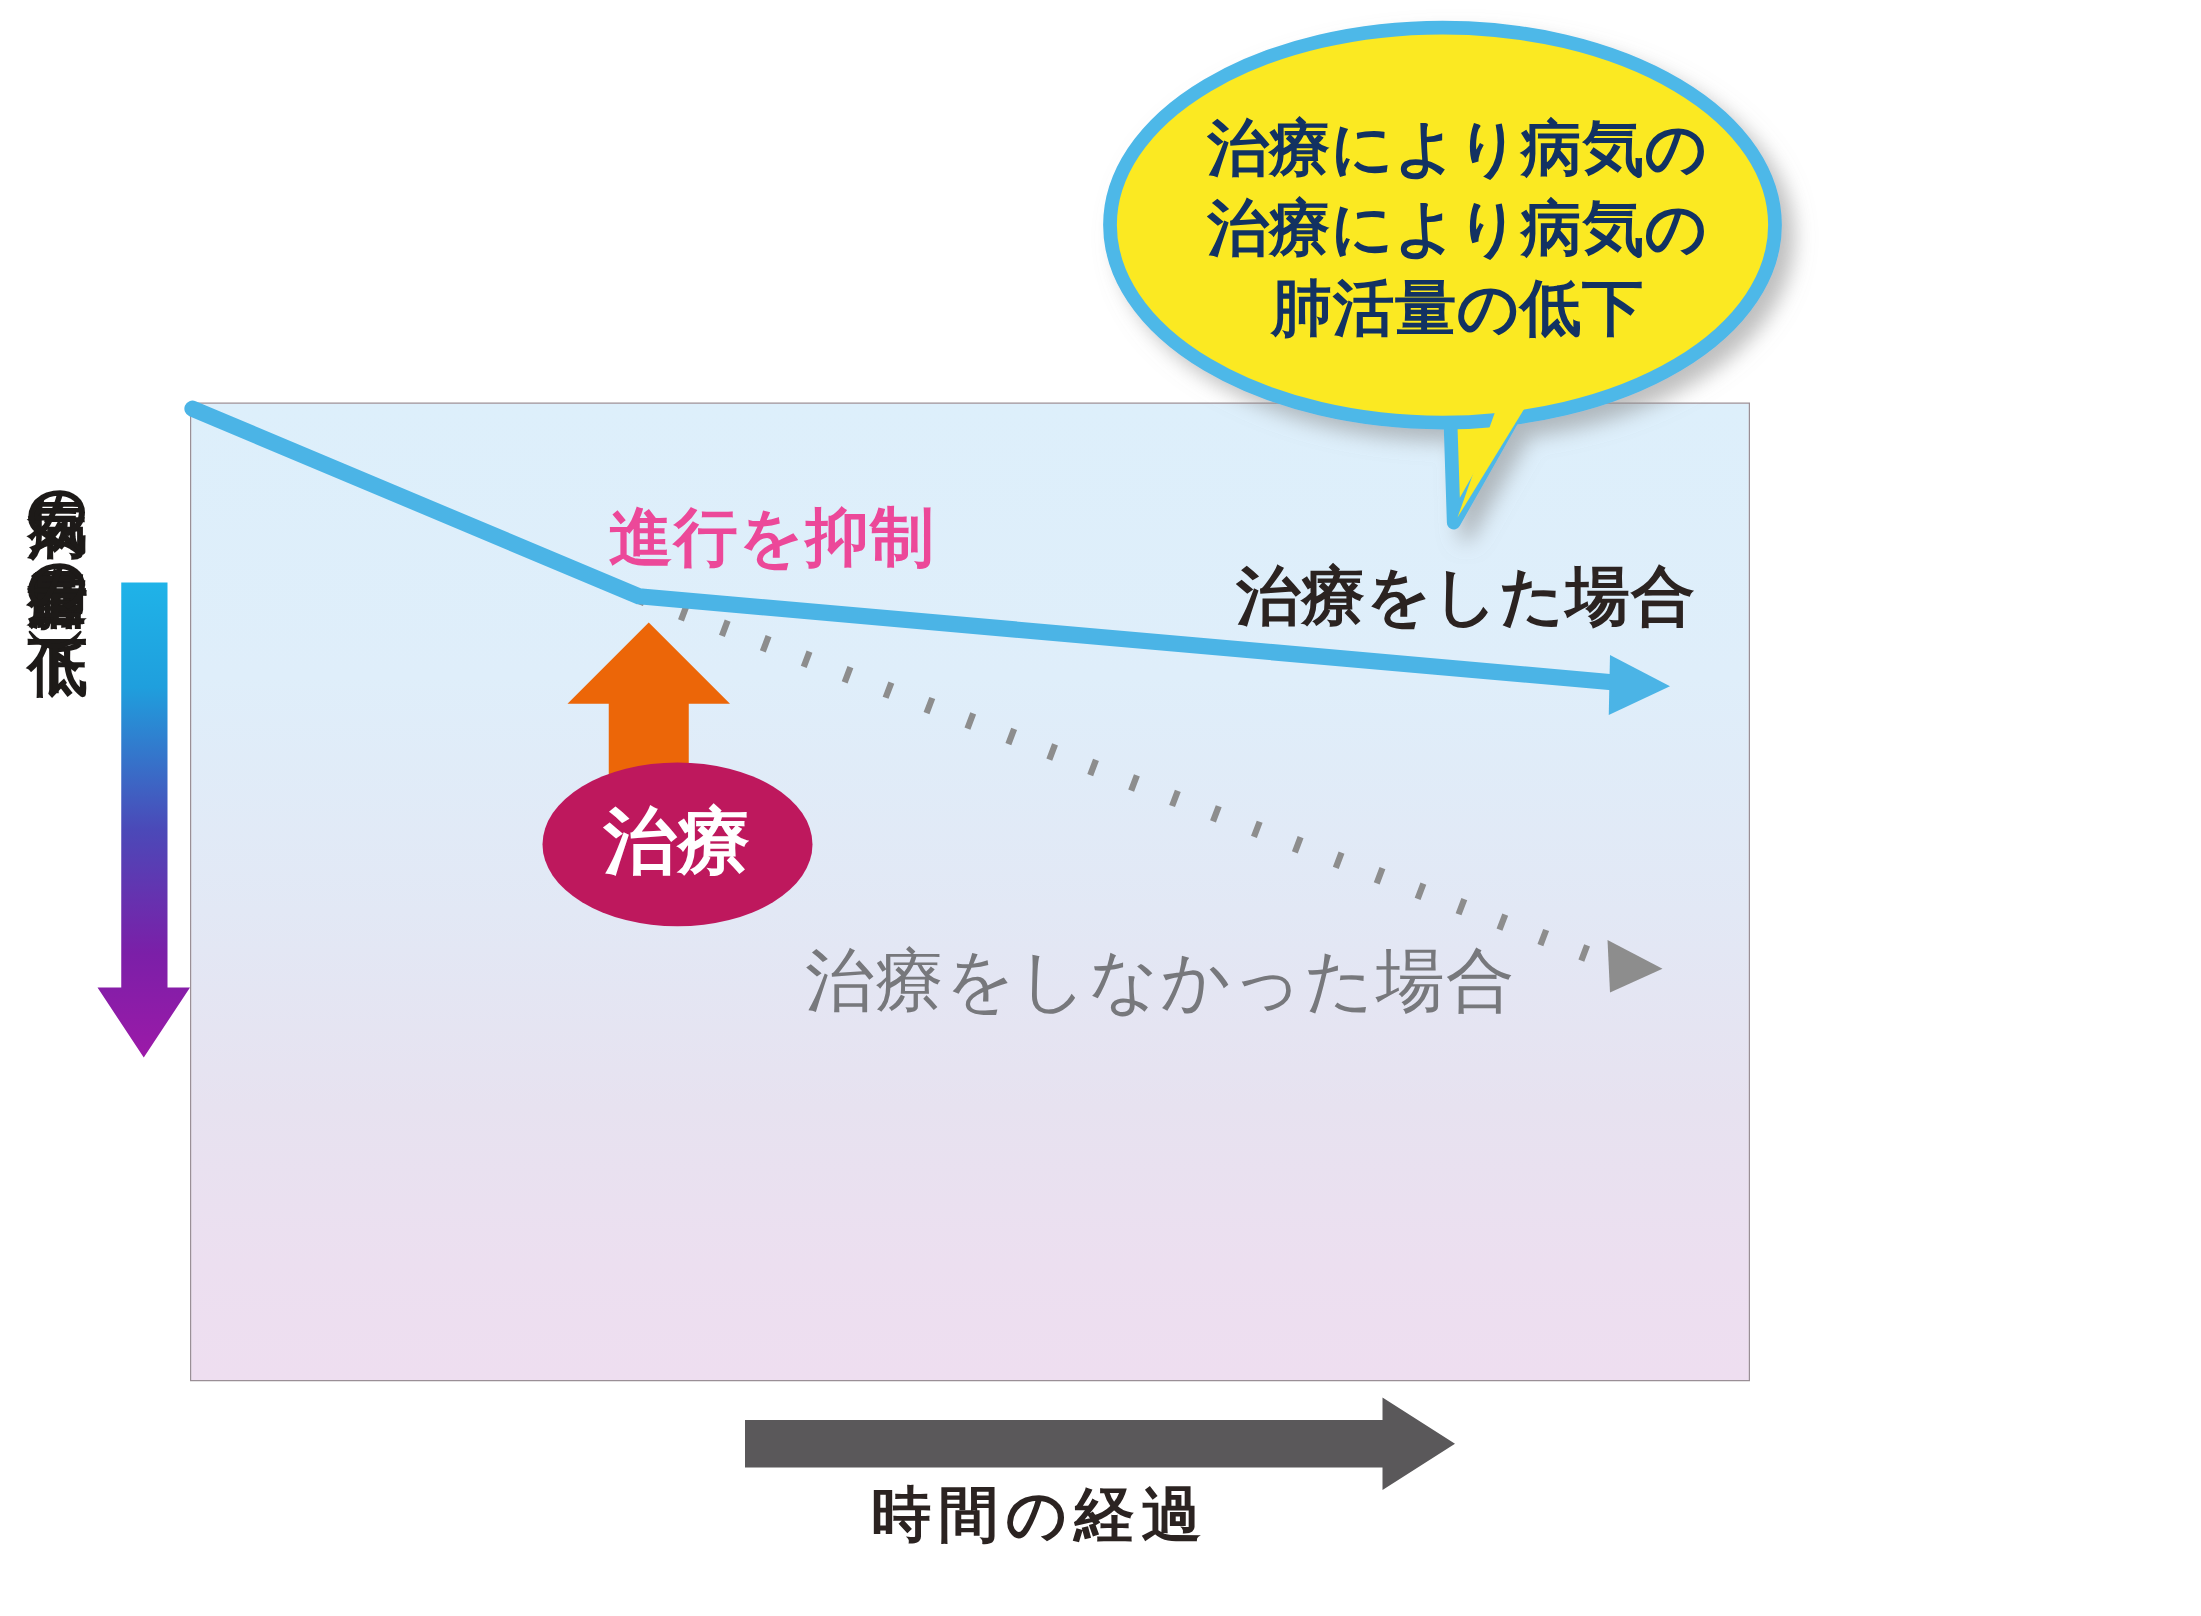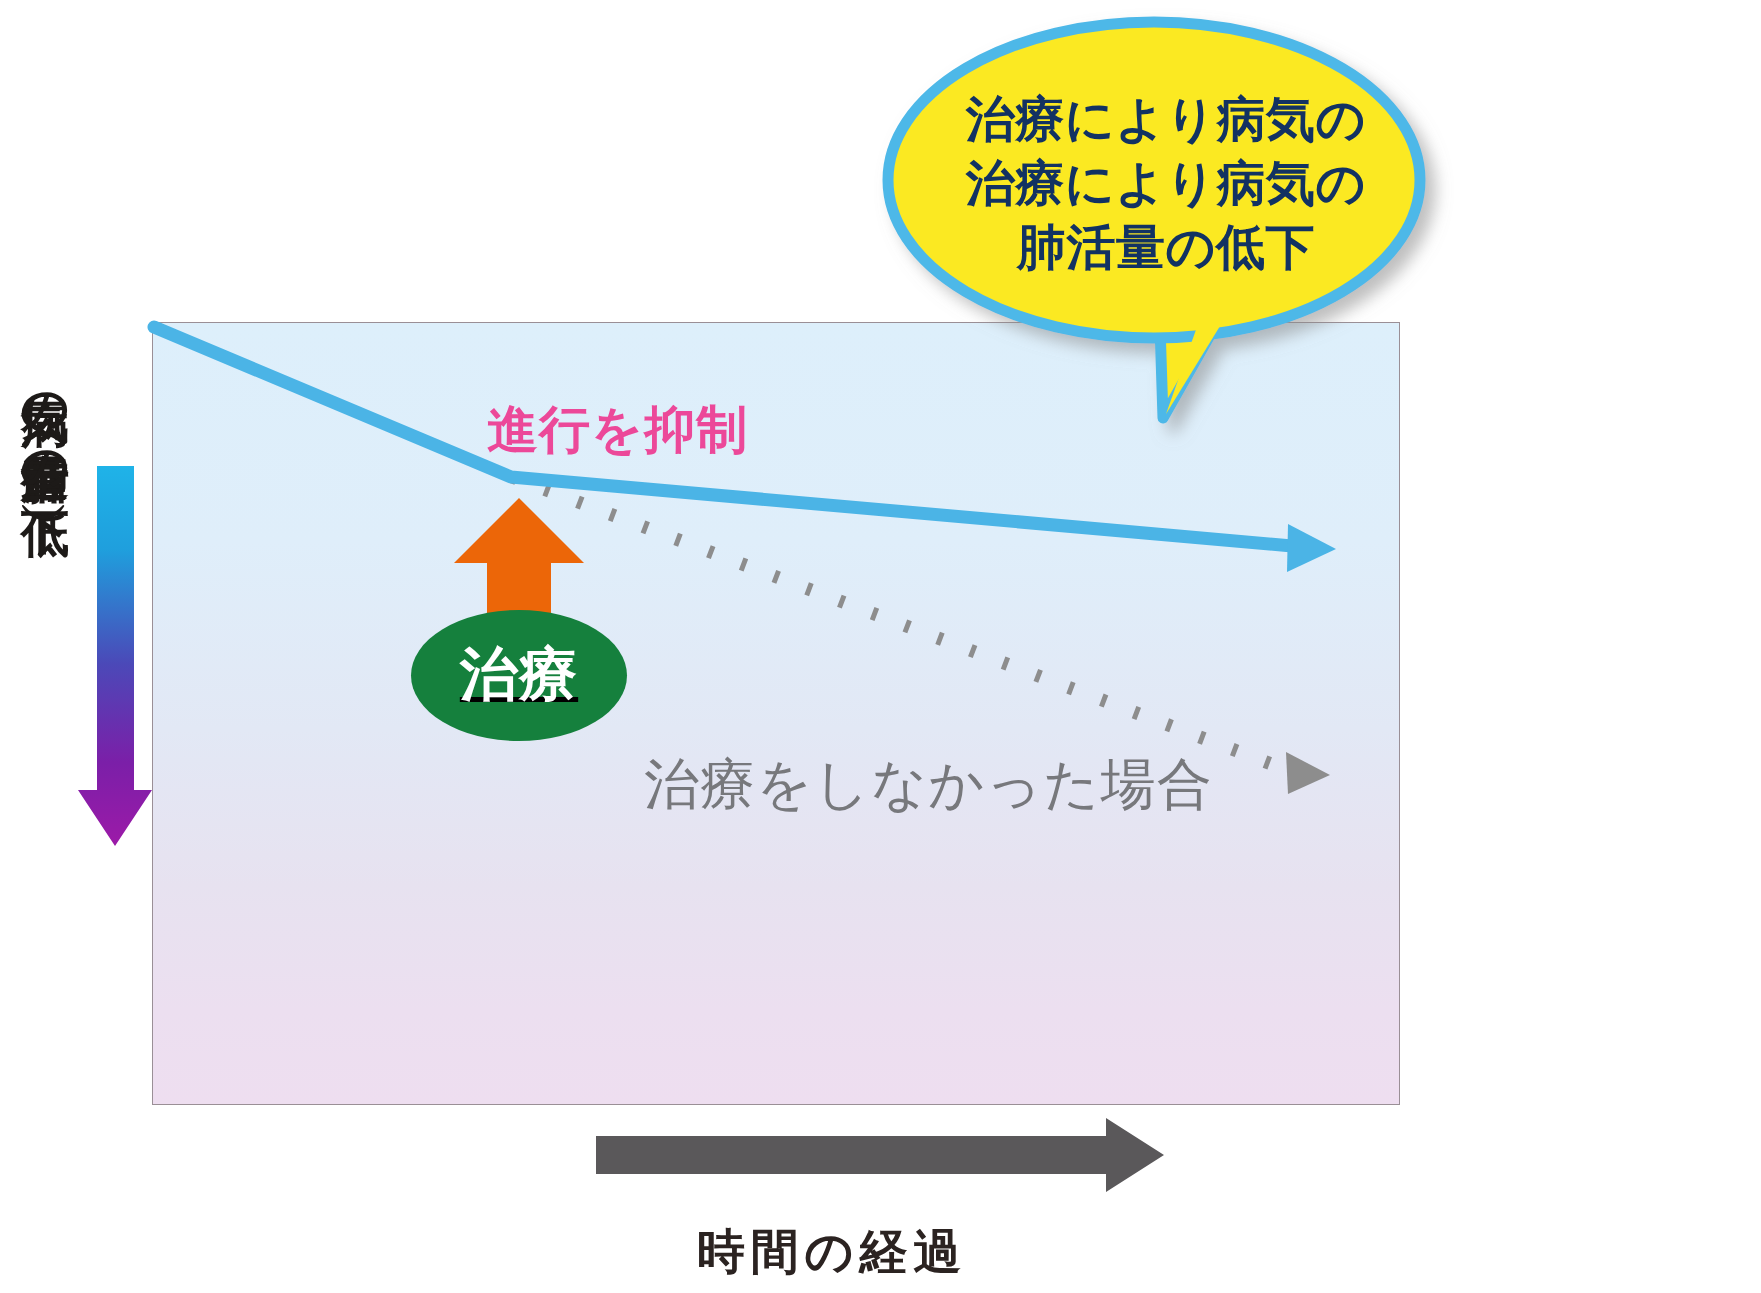--- a/index.html
+++ b/index.html
@@ -131,6 +131,7 @@
 
   <div class="lbl lbl-suppress">進行を抑制</div>
 
+  <div class="lbl lbl-treated">治療をした場合</div>
 
   <div class="lbl lbl-untreated">治療をしなかった場合</div>
 

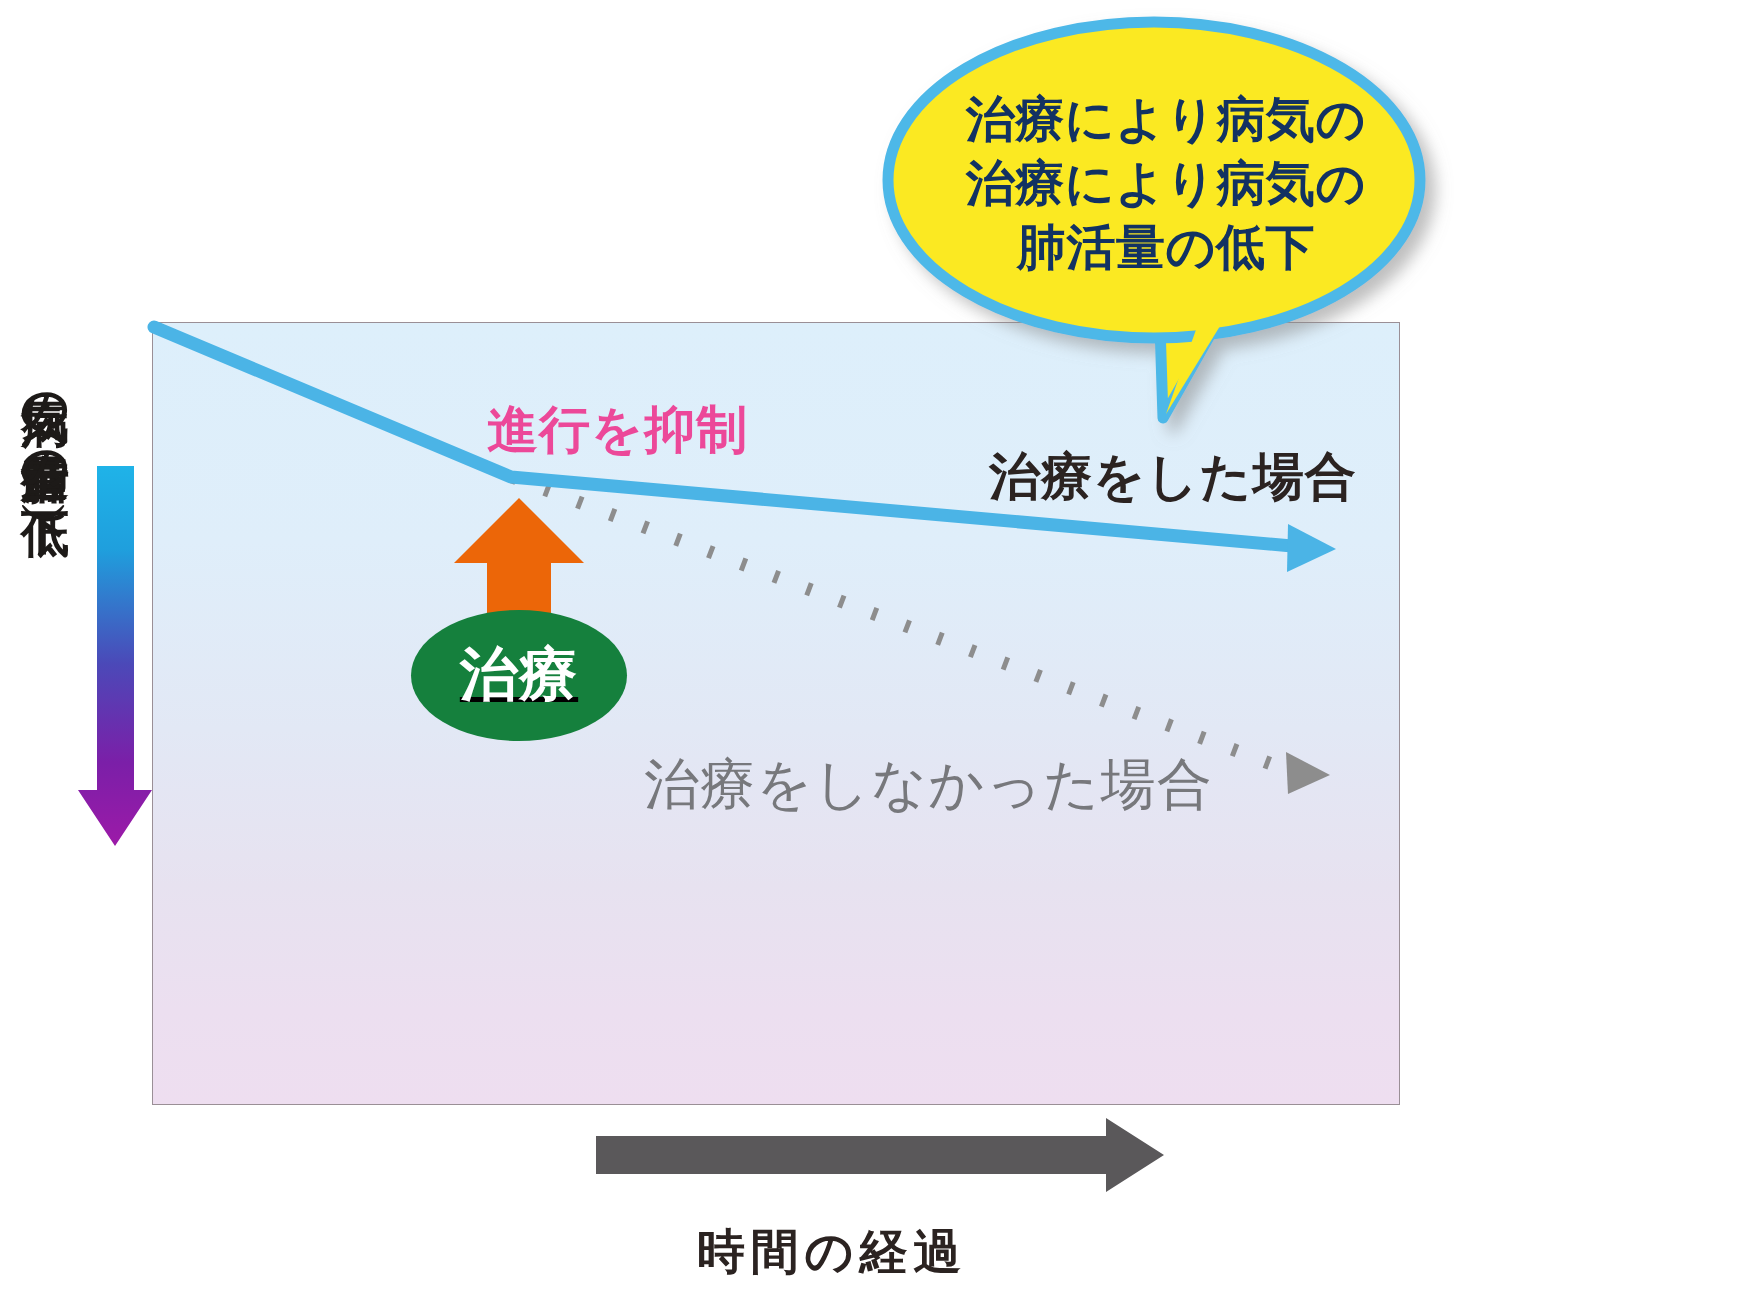--- a/index.html
+++ b/index.html
@@ -45,9 +45,9 @@
 
   
   .treat-oval{
-    position:absolute;left:411px;top:610px;width:216px;height:131px;
-    background:#15803d;border-radius:50%;
-    display:flex;align-items:center;justify-content:center;text-decoration:underline;
+    position:absolute;left:434px;top:610px;width:216px;height:131px;
+    background:#be185d;border-radius:50%;
+    display:flex;align-items:center;justify-content:center;
   }
   .treat-oval span{
     color:#ffffff;font-size:58px;font-weight:700;letter-spacing:.02em;

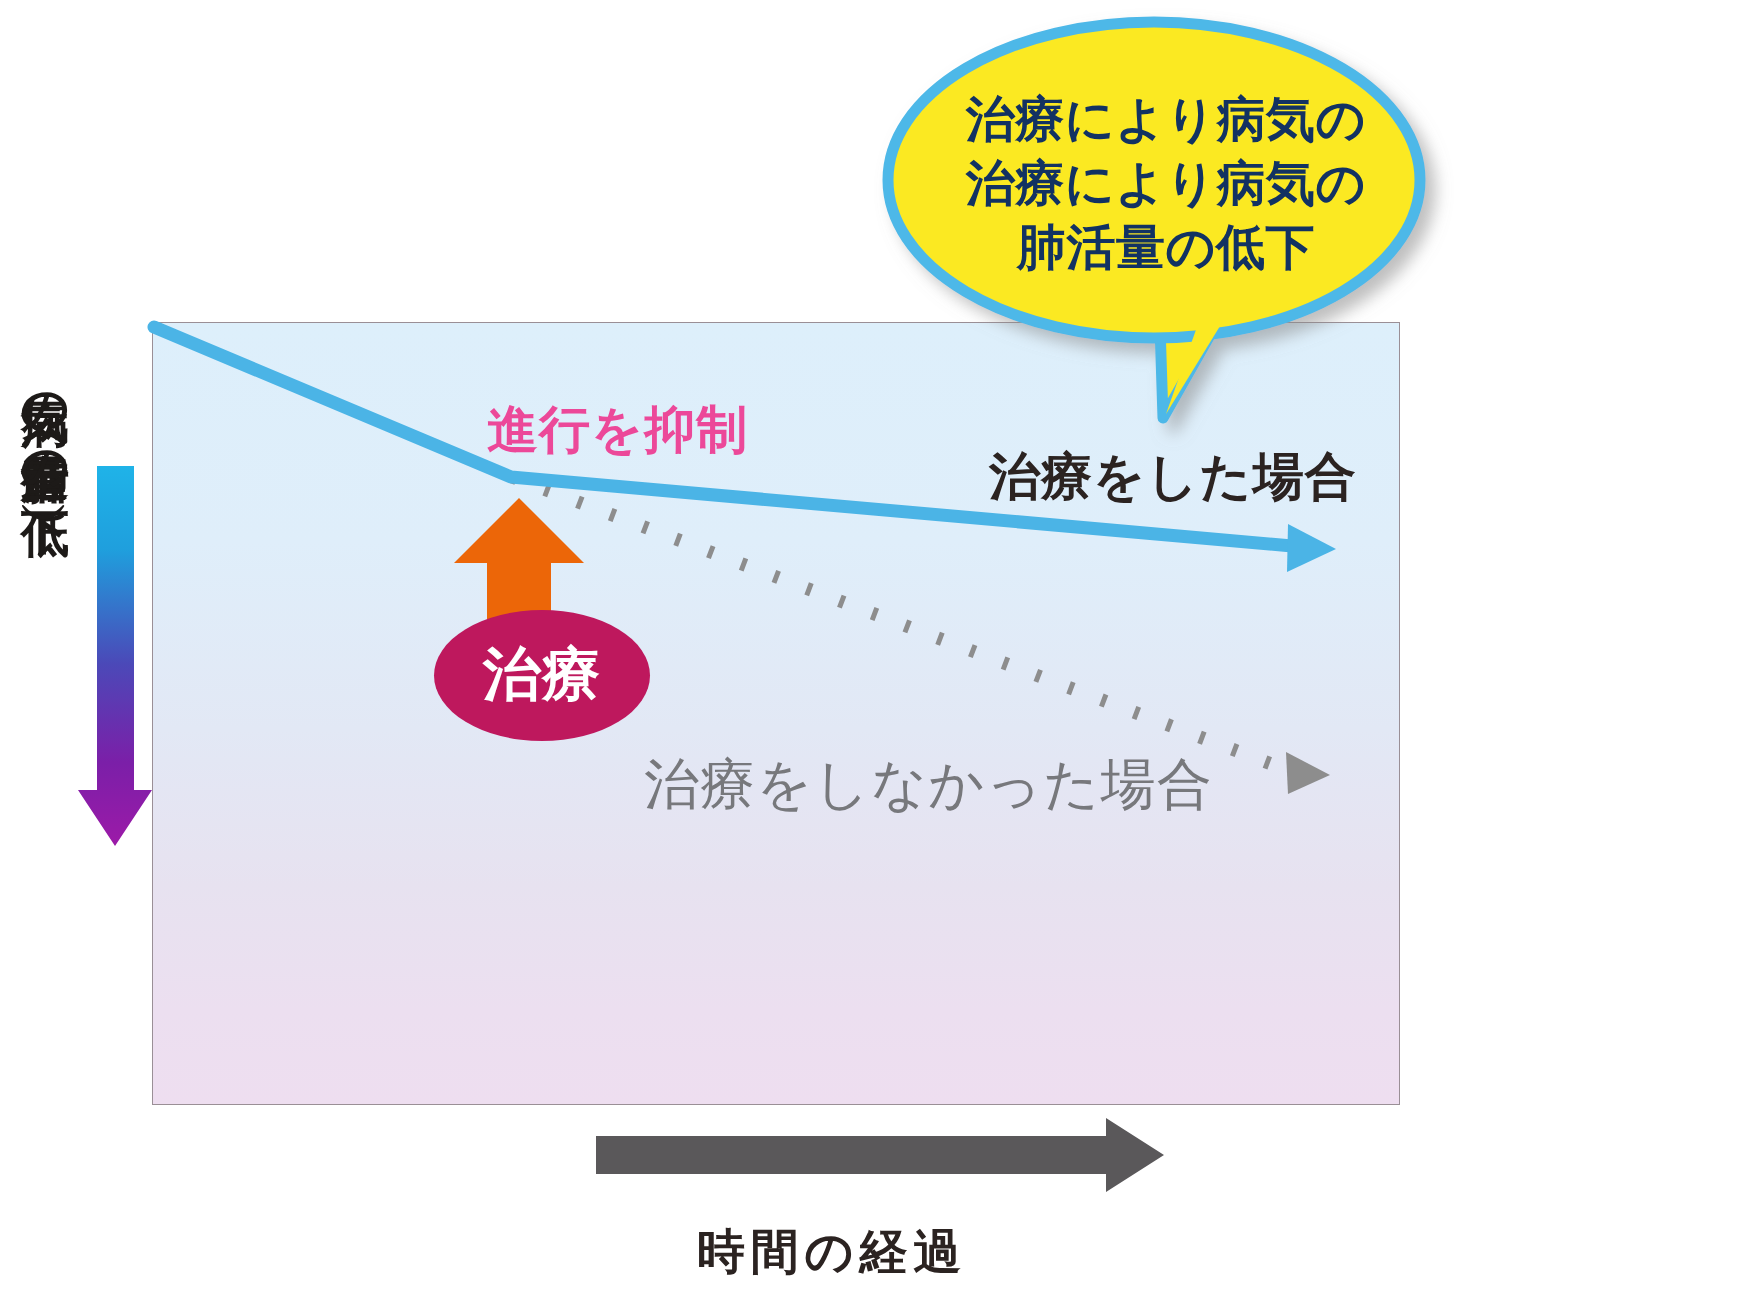--- a/index.html
+++ b/index.html
@@ -32,7 +32,7 @@
     left:644px;top:748px;font-size:55px;color:#77787c;font-weight:400;
   }
   .lbl-time{
-    left:697px;top:1180px;font-size:48px;color:#2b2321;font-weight:700;letter-spacing:.12em;margin-top:40px;
+    left:697px;top:1180px;font-size:48px;color:#2b2321;font-weight:700;letter-spacing:.12em;
   }
 
   

